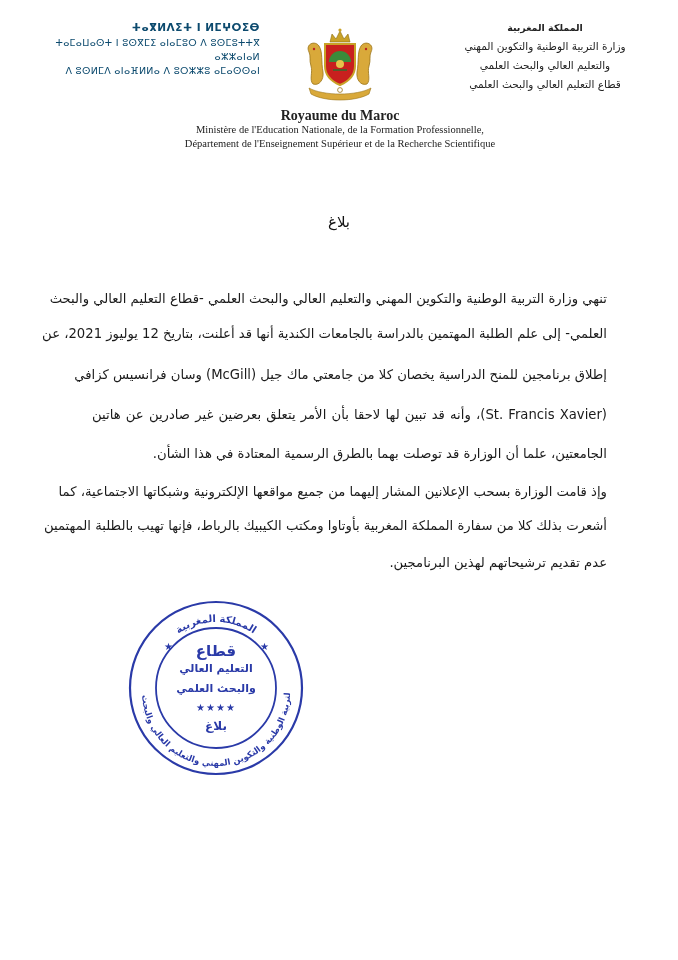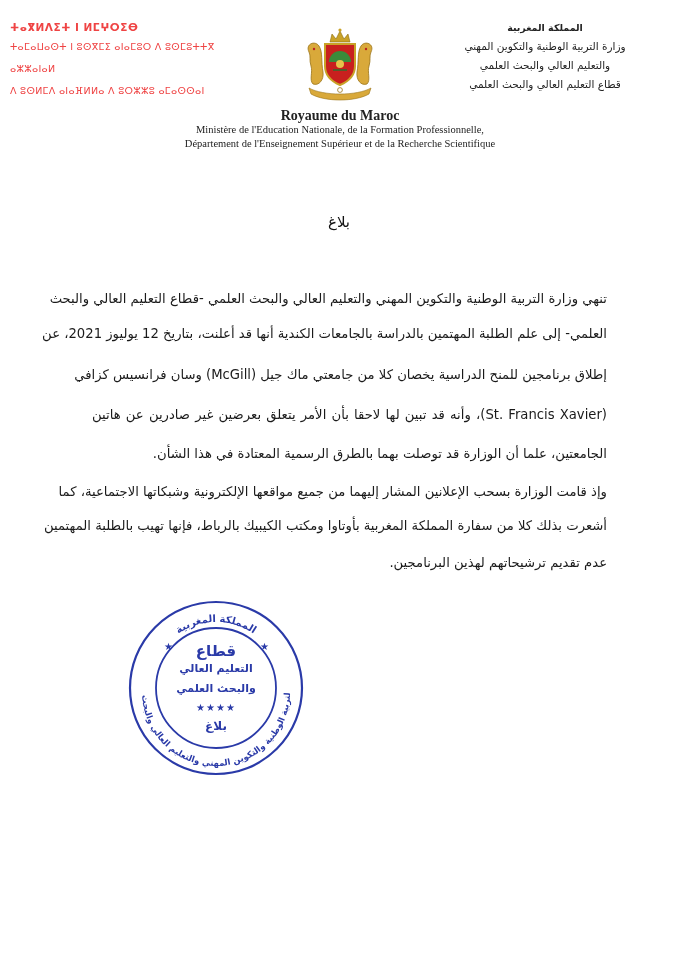--- a/index.html
+++ b/index.html
@@ -7,7 +7,7 @@
   .page { position: absolute; left: 0; top: 0; width: 678px; height: 960px; background: #fff; }
 
   
-  .hdr-left { position: absolute; left: 10px; top: 18px; width: 250px; text-align: left; font-family: "DejaVu Sans", sans-serif; color: #ef4444; }
+  .hdr-left { position: absolute; left: 10px; top: 18px; width: 250px; text-align: right; font-family: "DejaVu Sans", sans-serif; color: #0c4a6e; }
   .hdr-left .l0 { font-size: 10.5px; font-weight: bold; letter-spacing: 0.5px; line-height: 18px; }
   .hdr-left .ln { font-size: 9.5px; line-height: 22px; letter-spacing: 0.3px; }
 

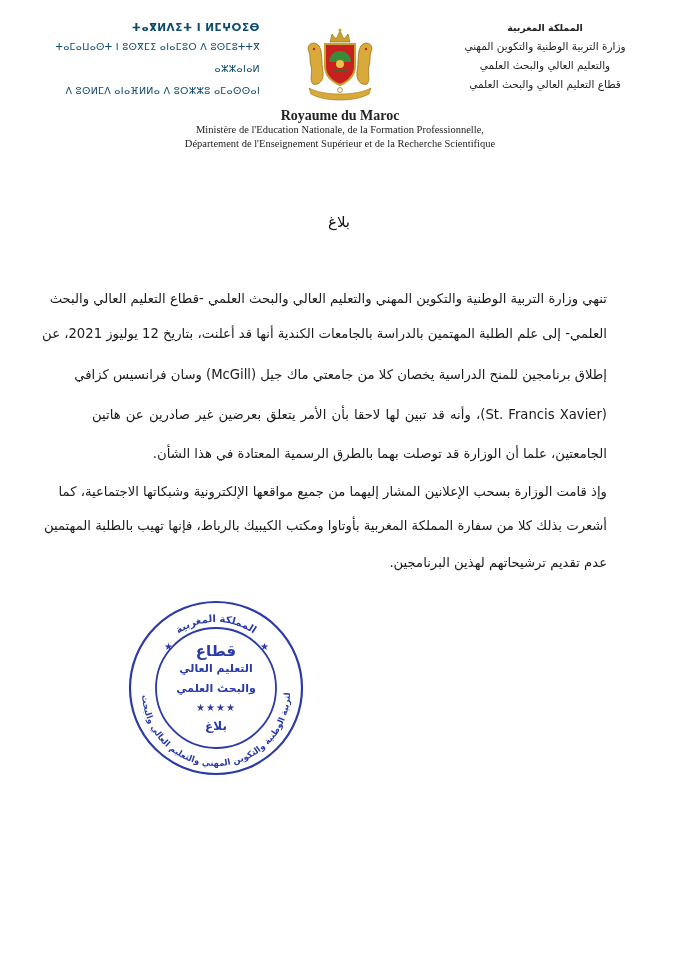--- a/index.html
+++ b/index.html
@@ -9,7 +9,7 @@
   
   .hdr-left { position: absolute; left: 10px; top: 18px; width: 250px; text-align: right; font-family: "DejaVu Sans", sans-serif; color: #0c4a6e; }
   .hdr-left .l0 { font-size: 10.5px; font-weight: bold; letter-spacing: 0.5px; line-height: 18px; }
-  .hdr-left .ln { font-size: 9.5px; line-height: 22px; letter-spacing: 0.3px; }
+  .hdr-left .ln { font-size: 9.5px; line-height: 14px; letter-spacing: 0.3px; }
 
   
   .hdr-right { position: absolute; left: 430px; top: 18px; width: 230px; text-align: center; direction: rtl; font-family: "DejaVu Sans", sans-serif; color: #222; }

